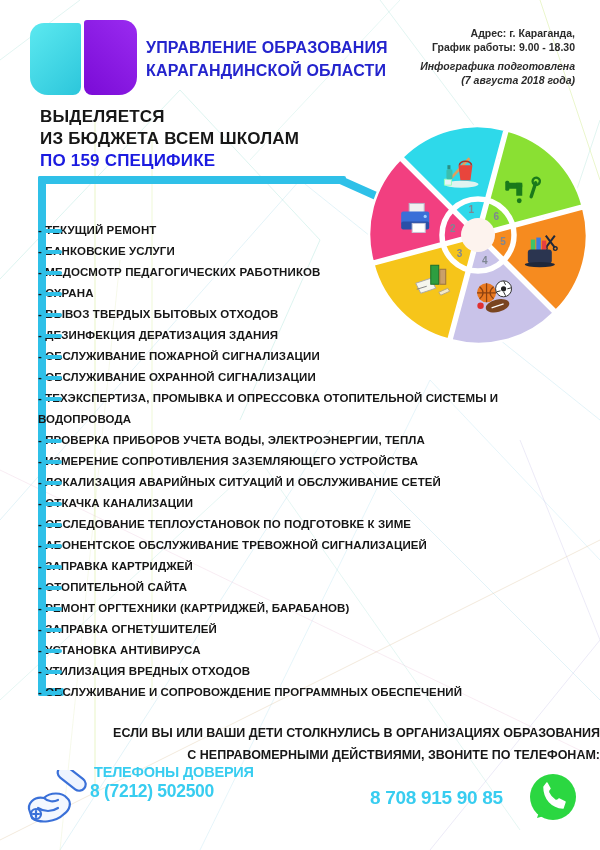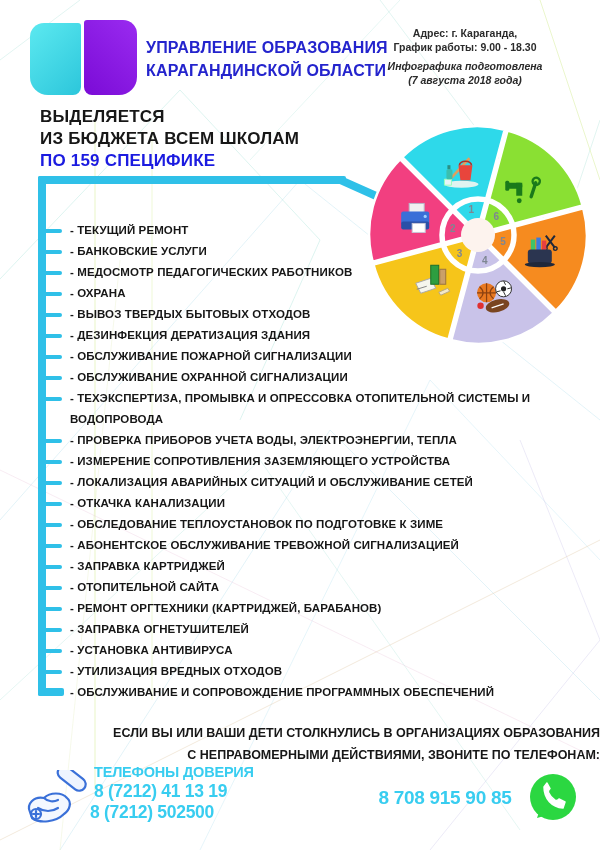--- a/index.html
+++ b/index.html
@@ -29,7 +29,7 @@
     font-size:16px; font-weight:bold; line-height:23px; color:#2424cd; letter-spacing:.2px;
   }
   .addr {
-    position:absolute; right:25px; top:26px; width:220px; text-align:center;
+    position:absolute; right:25px; top:26px; width:220px; text-align:right;
     font-size:10.5px; font-weight:bold; color:#2b2b2b; line-height:14px;
   }
   .addr .note { margin-top:5px; font-style:italic; }

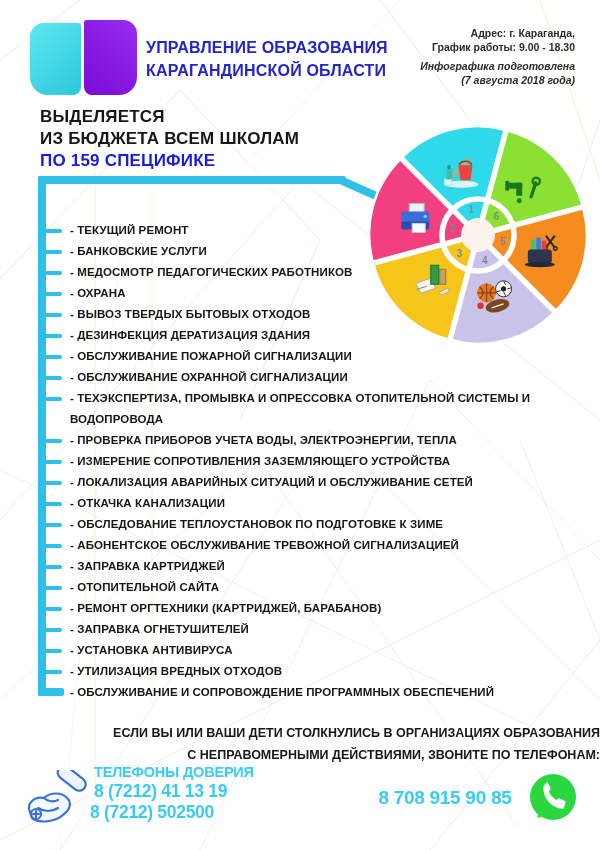--- a/index.html
+++ b/index.html
@@ -52,7 +52,7 @@
   
   .budget-list { position:absolute; left:38px; top:220px; width:527px; z-index:2; }
   .budget-row {
-    position:relative; padding-left:32px;
+    position:relative; 
     font-size:11.5px; font-weight:bold; line-height:21px; color:#161616; letter-spacing:.1px;
   }
   .budget-row::before {

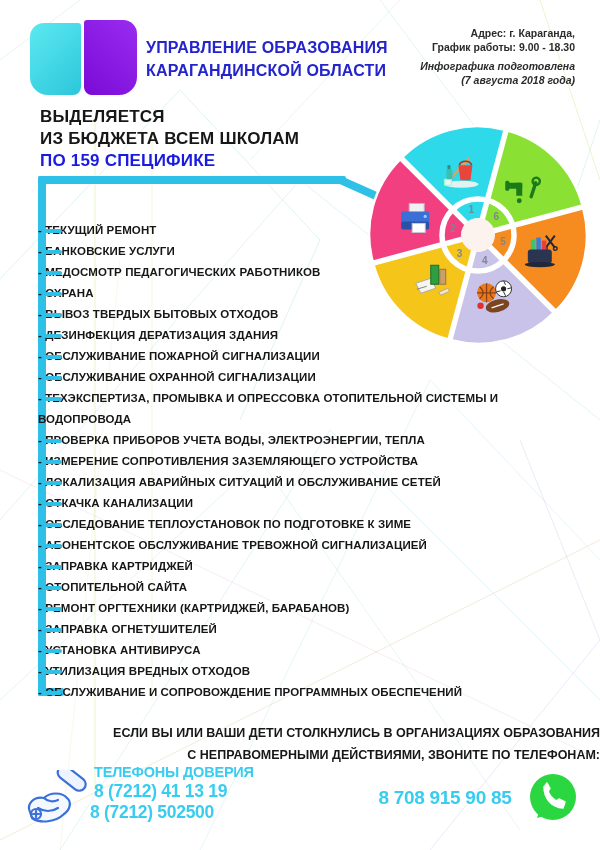--- a/index.html
+++ b/index.html
@@ -245,7 +245,6 @@
 
 <div class="hotline">
   <div class="ht-title">ТЕЛЕФОНЫ ДОВЕРИЯ</div>
-  <div class="ht-phone">8 (7212) 41 13 19</div>
   <div class="ht-phone p2">8 (7212) 502500</div>
 </div>
 

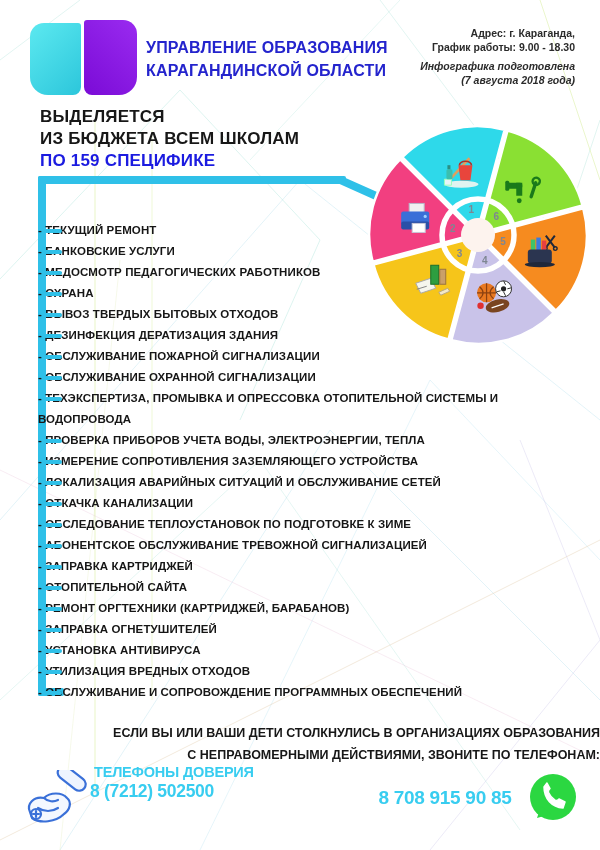--- a/index.html
+++ b/index.html
@@ -74,7 +74,7 @@
   .hotline .ht-phone { font-size:17.5px; line-height:21px; letter-spacing:-.3px; }
   .hotline .ht-phone.p2 { margin-left:-4px; }
   .wa-number {
-    position:absolute; left:370px; top:787px; width:150px; text-align:center; z-index:2;
+    position:absolute; left:370px; top:787px; width:150px; z-index:2;
     font-size:19px; font-weight:bold; color:#38cdf0; letter-spacing:-.3px;
   }
   .wa-icon { position:absolute; left:527px; top:772px; z-index:2; }

